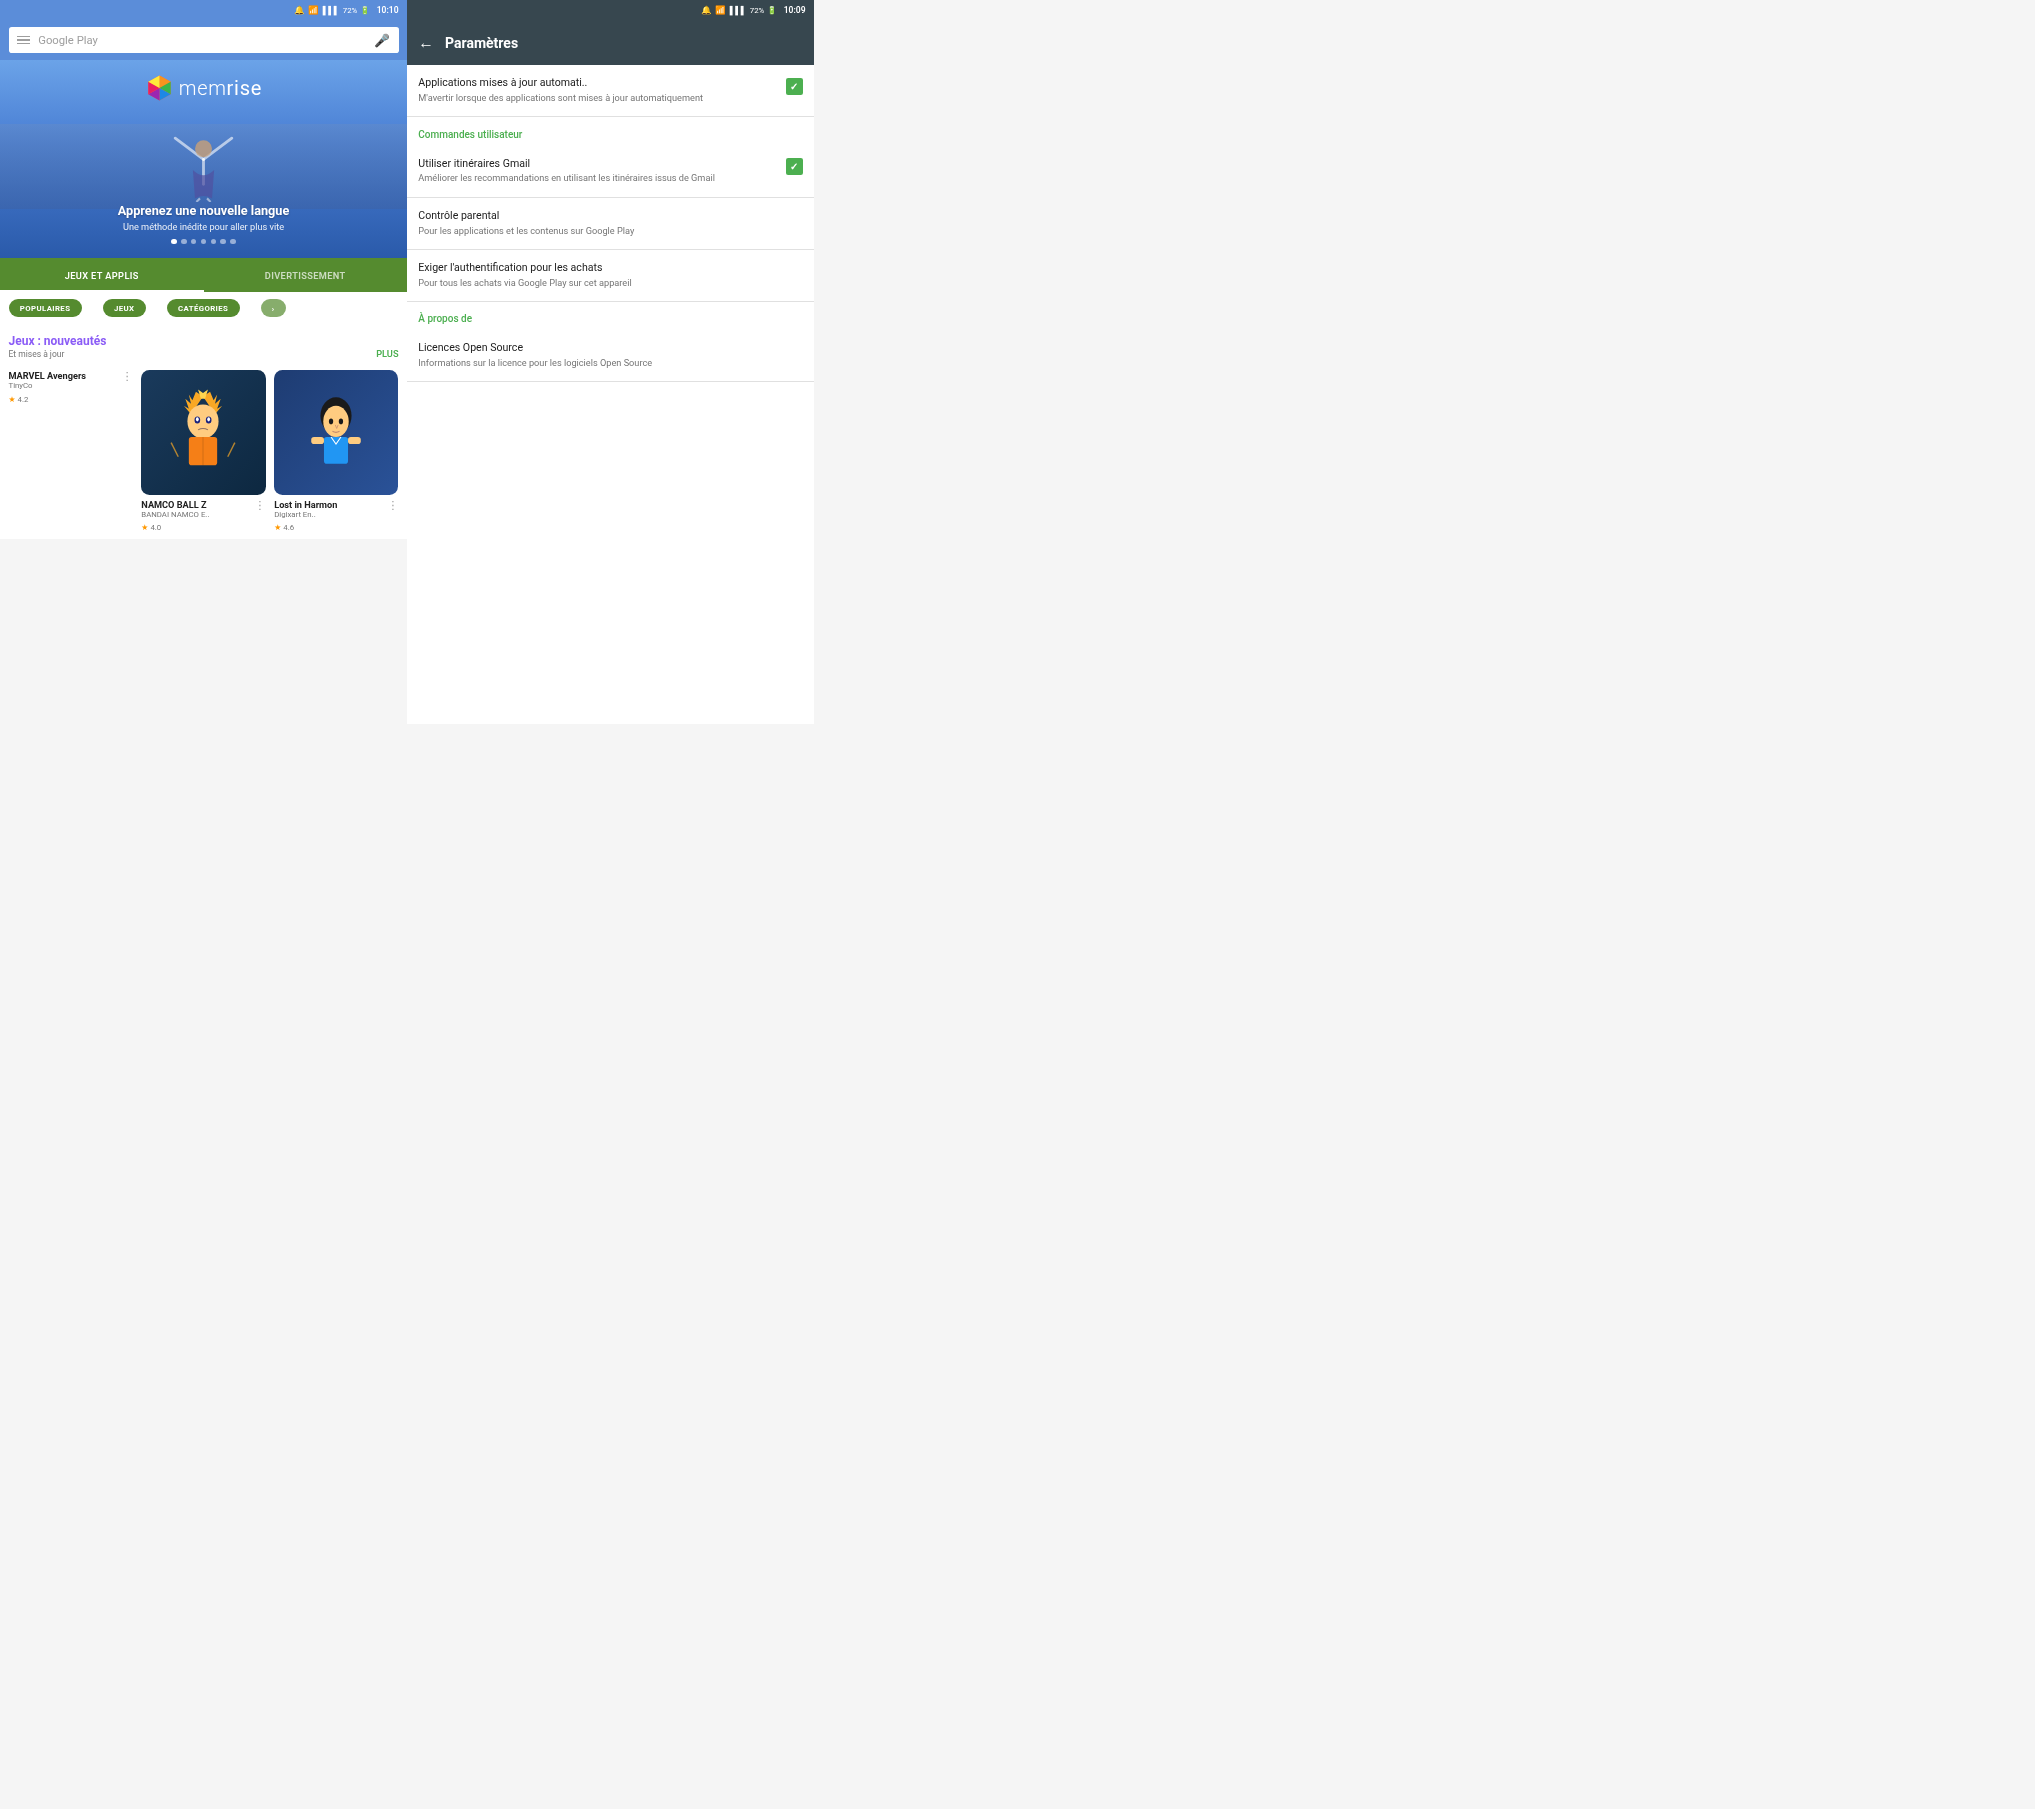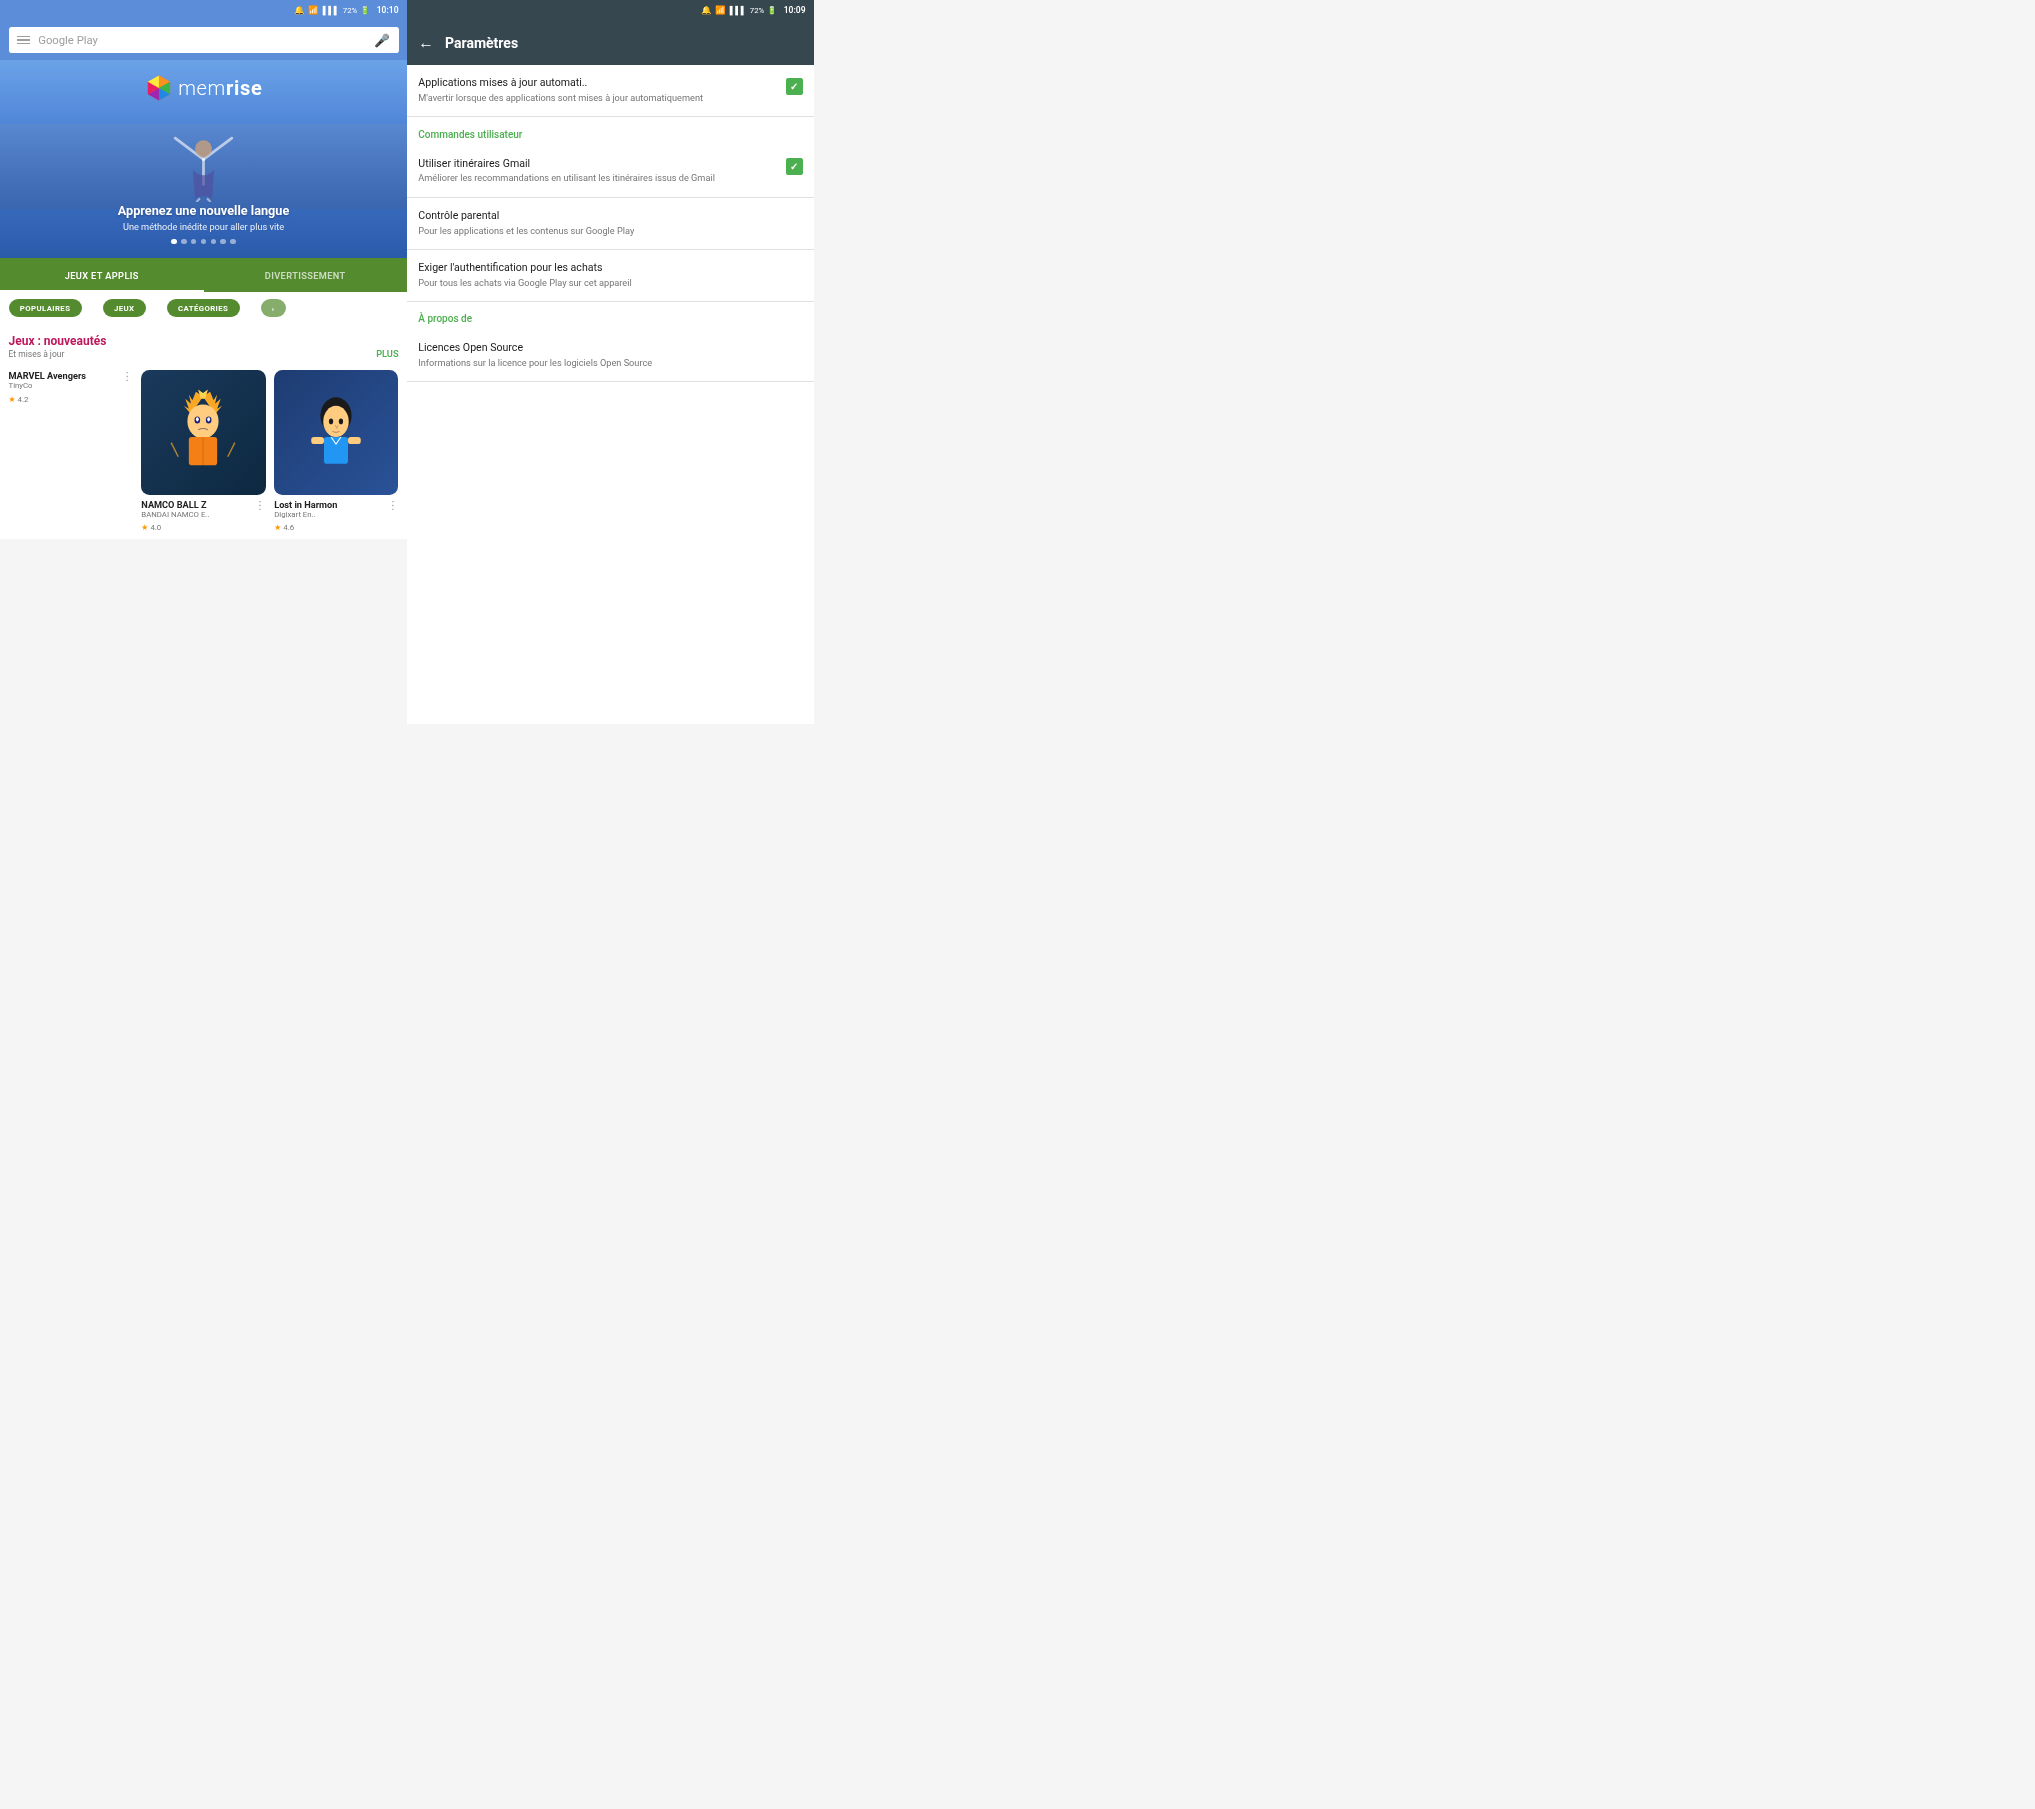--- a/index.html
+++ b/index.html
@@ -135,7 +135,7 @@
     }
 
     .memrise-text strong {
-      font-weight: 700;
+      font-weight: 400;
     }
 
     .hero-title {

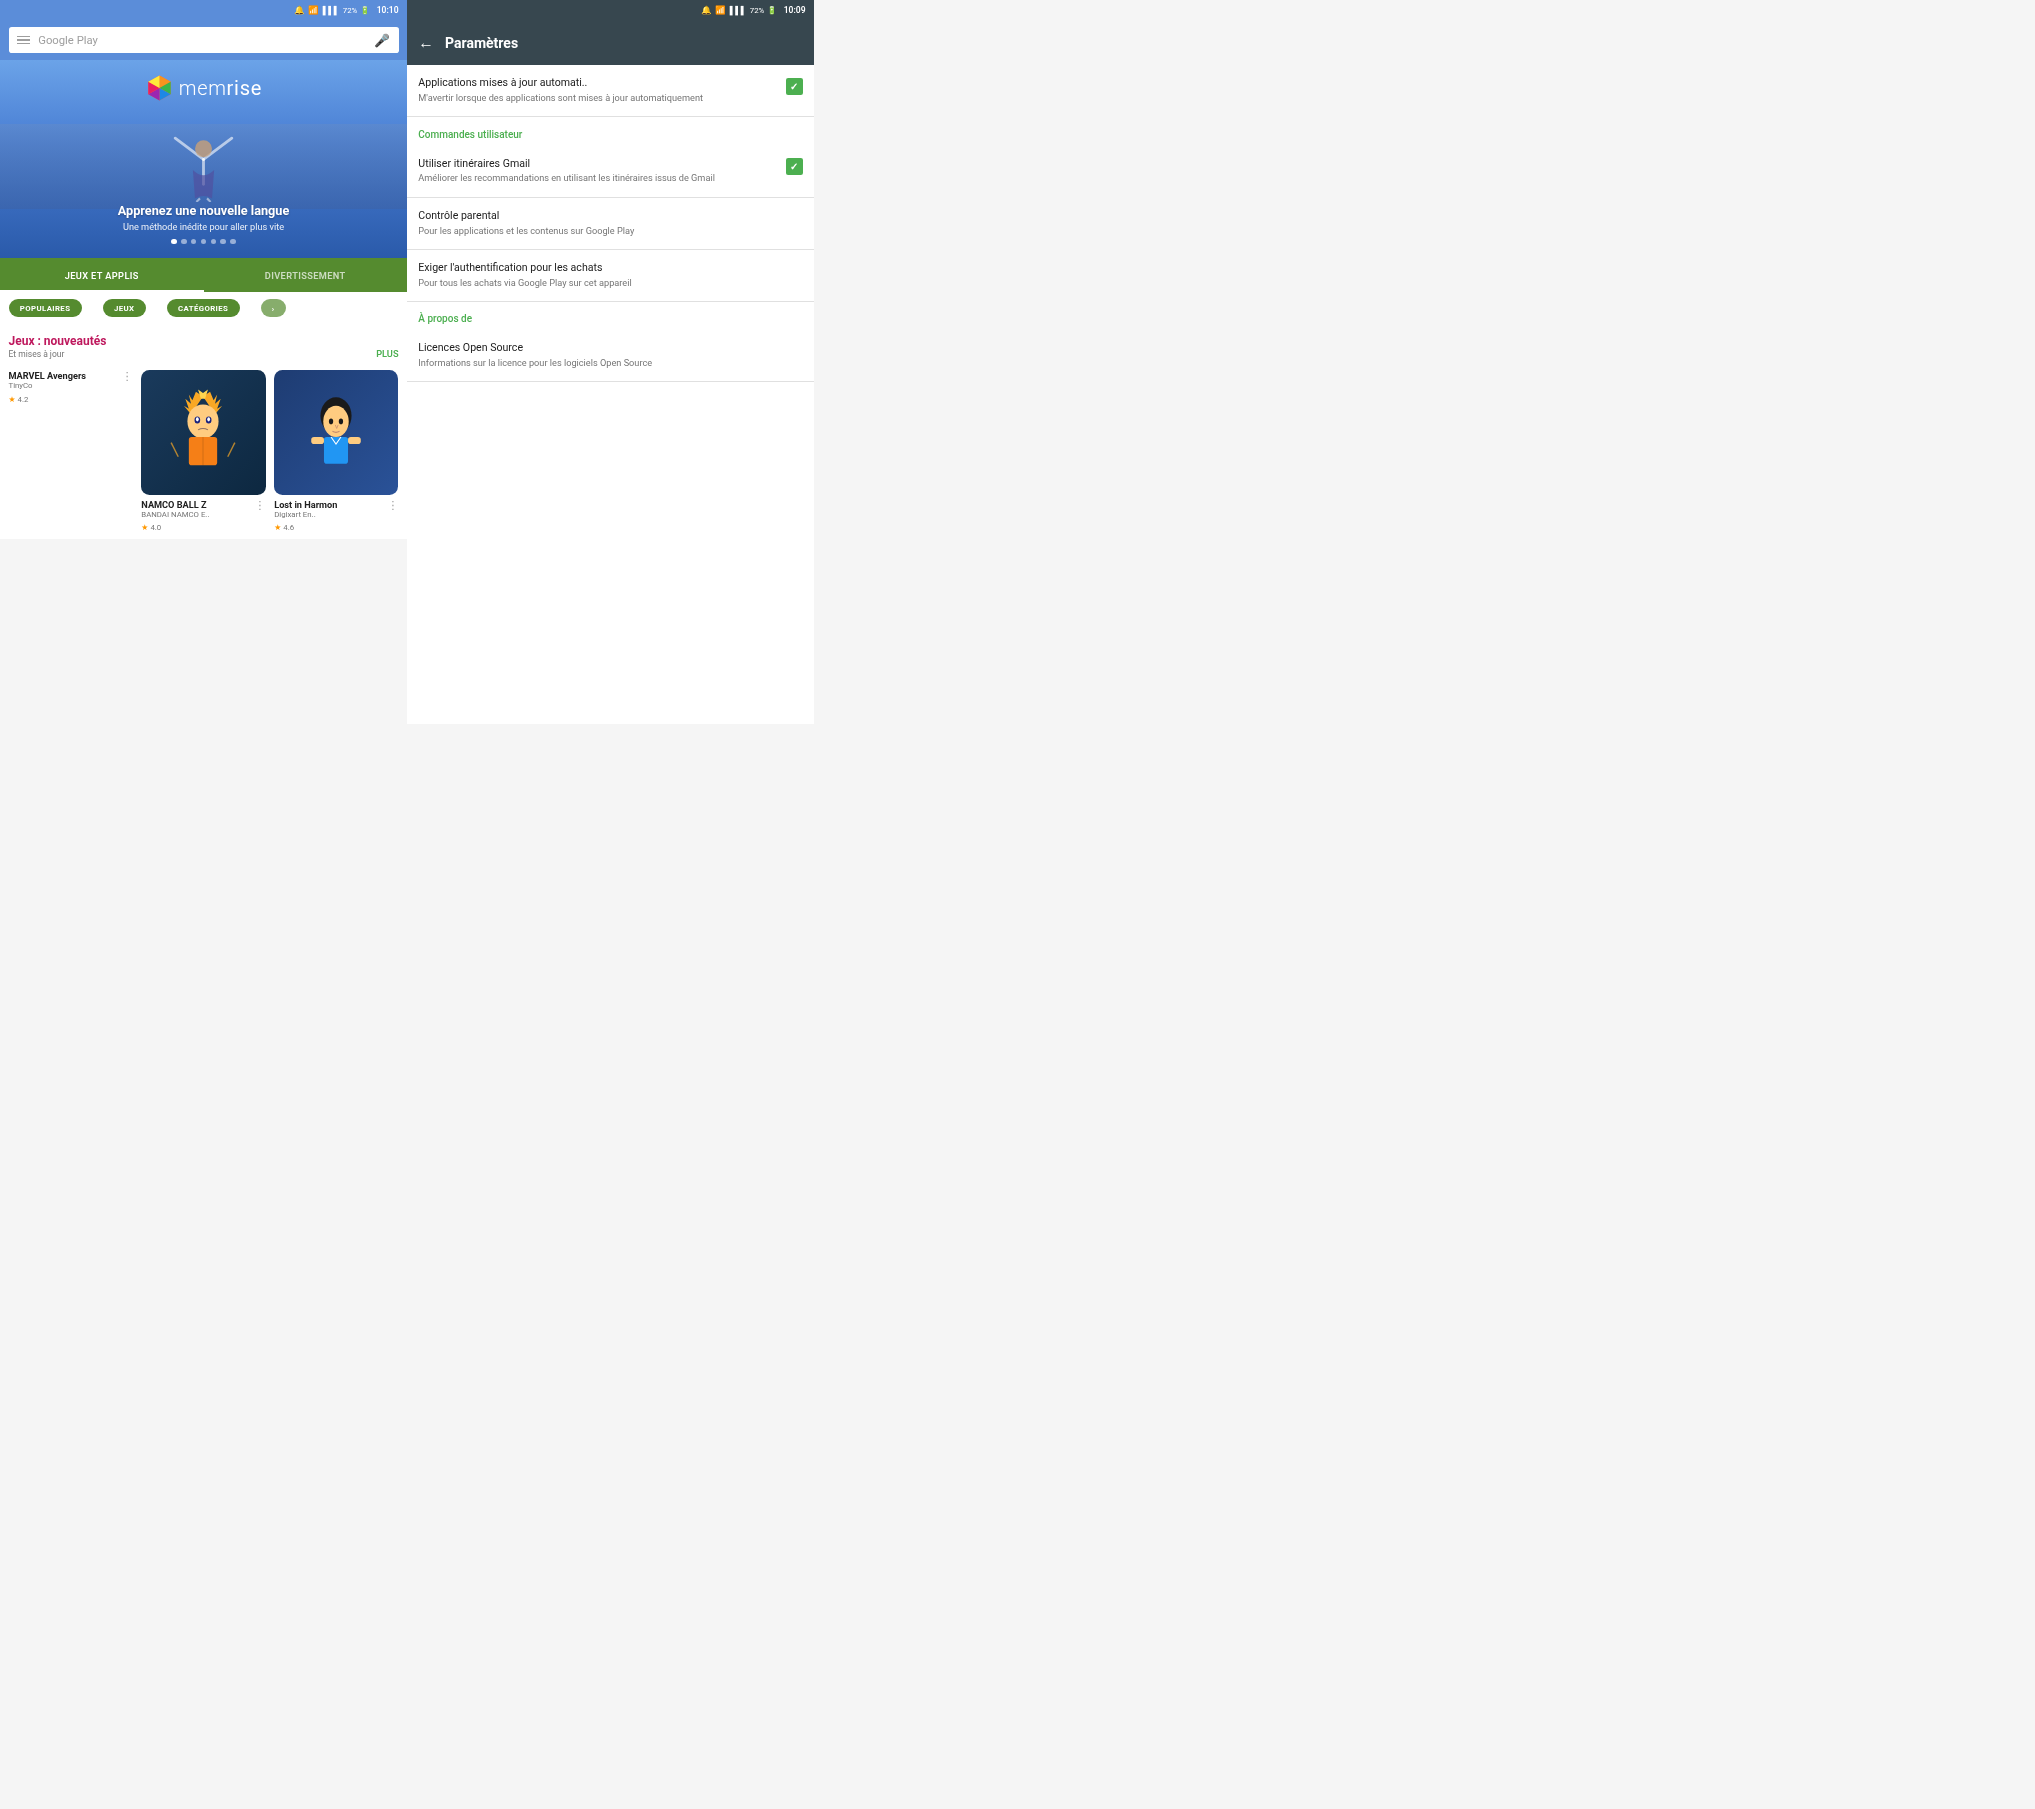--- a/index.html
+++ b/index.html
@@ -242,7 +242,7 @@
     .section-title {
       font-size: 12px;
       font-weight: 700;
-      color: #be185d;
+      color: #8b5cf6;
     }
 
     .section-subtitle {

